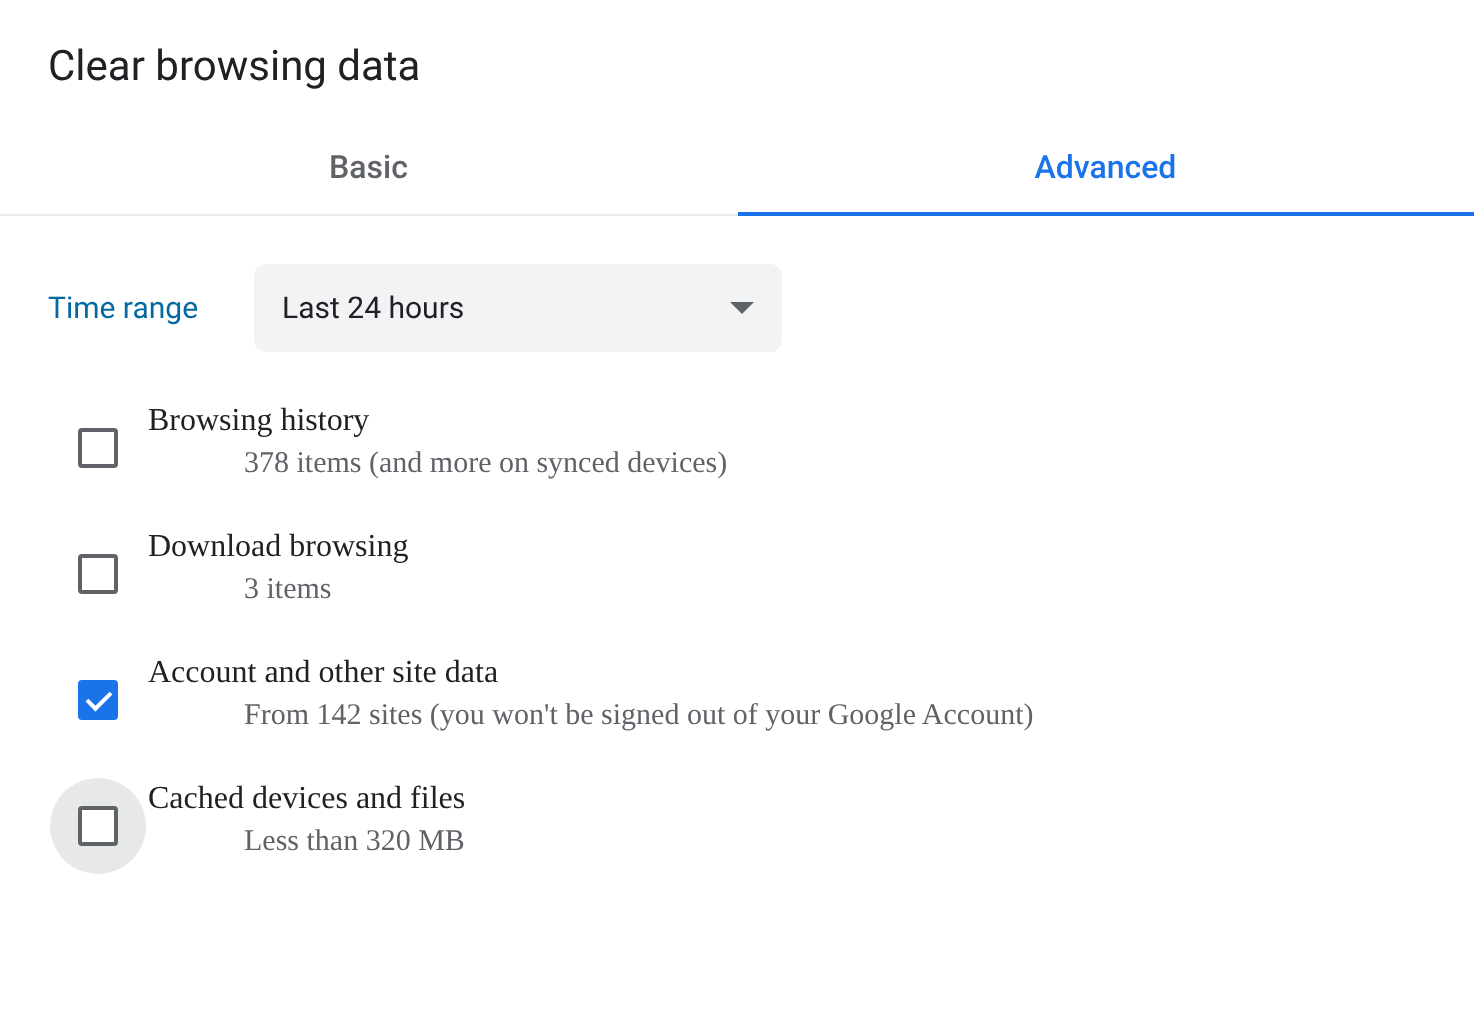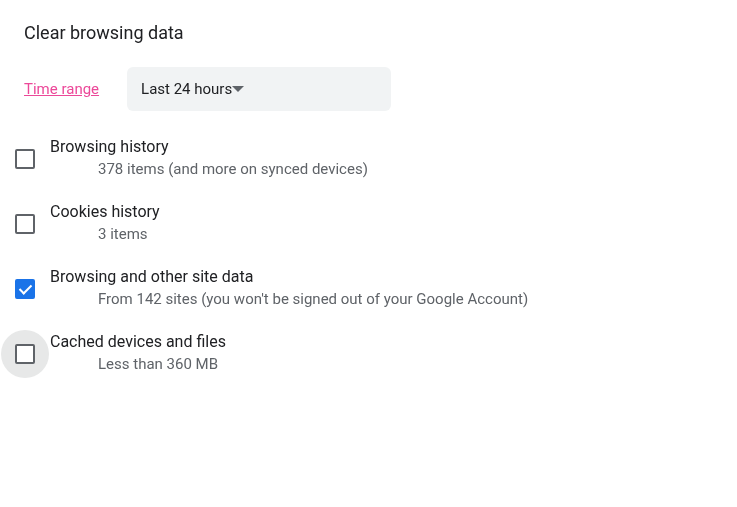--- a/index.html
+++ b/index.html
@@ -18,7 +18,7 @@
       padding-top: 22px;
     }
     .title {
-      font-size: 18px;
+      font-size: 21px;
       font-weight: 400;
       padding-left: 24px;
       color: #202124;

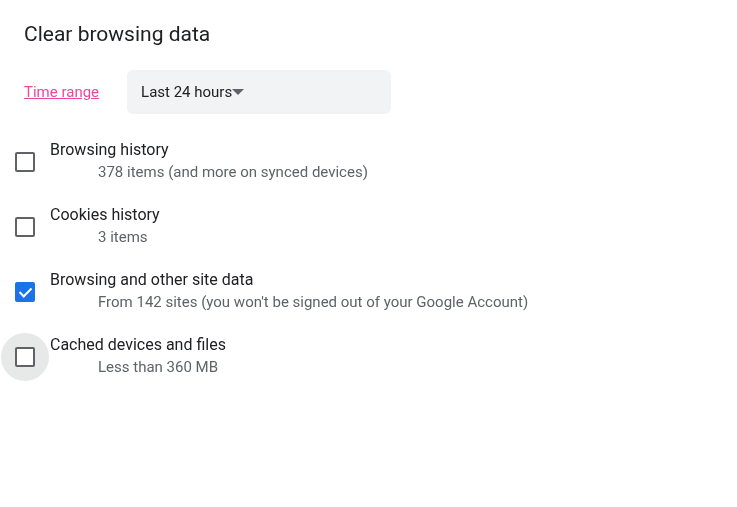--- a/index.html
+++ b/index.html
@@ -157,6 +157,10 @@
 <div class="dialog">
   <div class="title">Clear browsing data</div>
 
+  <div class="tabs">
+    <div class="tab inactive">Basic</div>
+    <div class="tab active">Advanced</div>
+  </div>
 
   <div class="time-range-row">
     <div class="time-range-label">Time range</div>

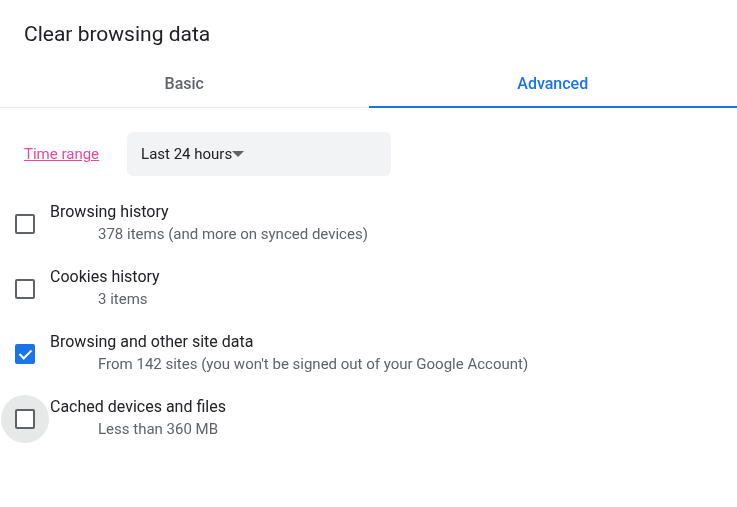--- a/index.html
+++ b/index.html
@@ -59,9 +59,8 @@
     }
     .time-range-label {
       font-size: 15px;
-      color: #ec4899;
+      color: #0369a1;
       margin-right: 28px;
-      text-decoration: underline;
     }
     .time-range-select {
       background: #f1f3f4;

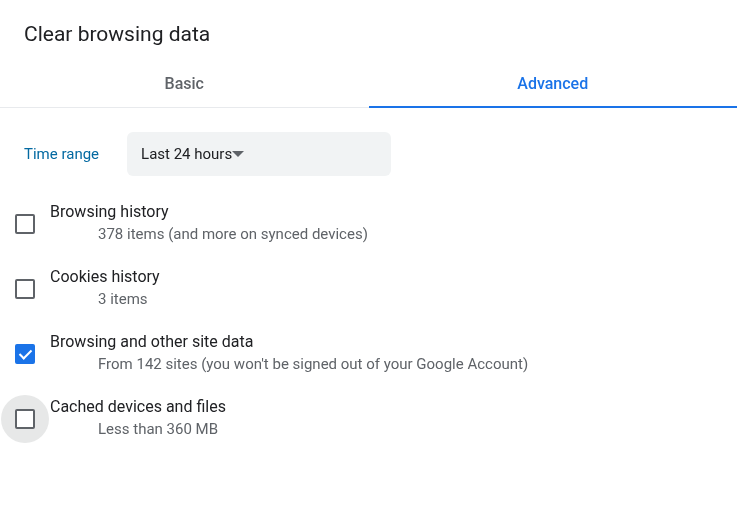--- a/index.html
+++ b/index.html
@@ -69,7 +69,7 @@
       width: 264px;
       display: flex;
       align-items: center;
-      justify-content: flex-start;
+      justify-content: space-between;
       padding: 0 14px;
       cursor: pointer;
     }

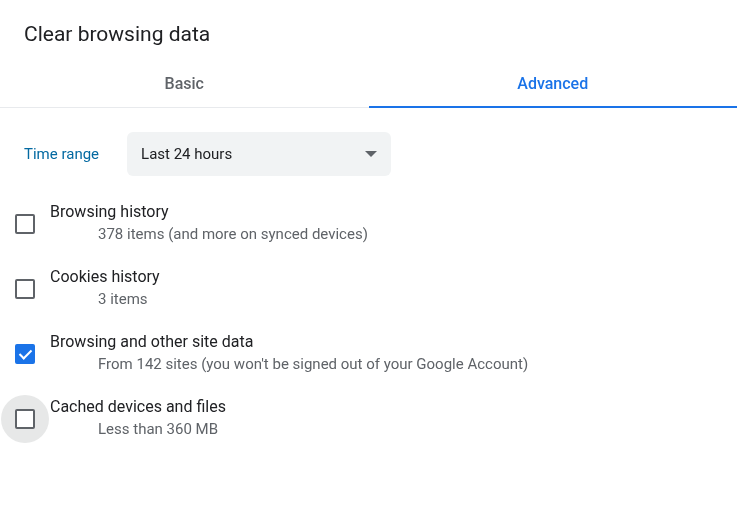--- a/index.html
+++ b/index.html
@@ -85,6 +85,8 @@
       border-top: 6px solid #5f6368;
     }
     .options {
+      padding-left: 24px;
+      font-family: Liberation Serif, serif;
     }
     .option {
       display: flex;

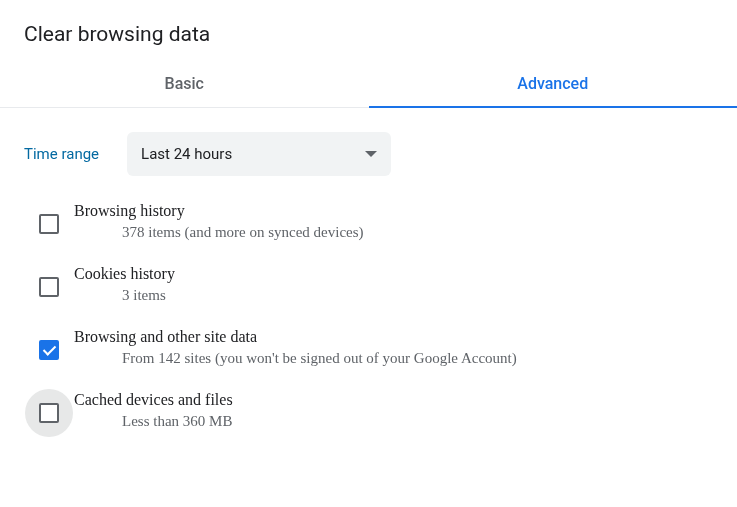--- a/index.html
+++ b/index.html
@@ -188,7 +188,7 @@
         <div class="checkbox"></div>
       </div>
       <div class="option-text">
-        <div class="option-title">Cookies history</div>
+        <div class="option-title">Download browsing</div>
         <div class="option-sub">3 items</div>
       </div>
     </div>

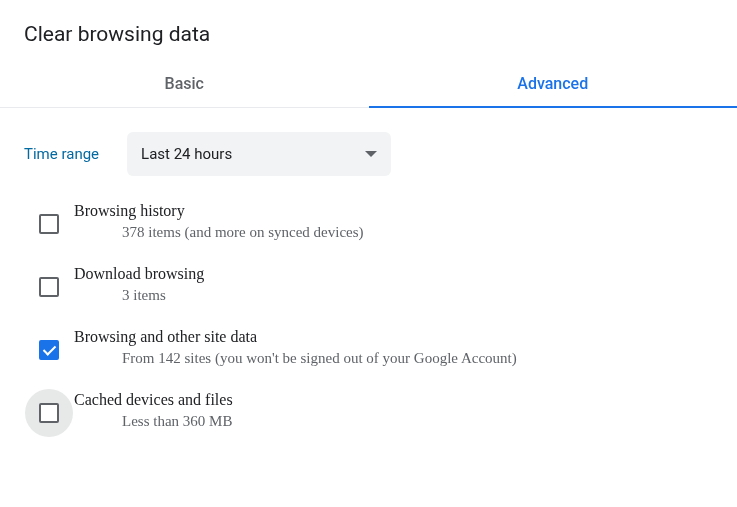--- a/index.html
+++ b/index.html
@@ -198,7 +198,7 @@
         <div class="checkbox checked"></div>
       </div>
       <div class="option-text">
-        <div class="option-title">Browsing and other site data</div>
+        <div class="option-title">Account and other site data</div>
         <div class="option-sub">From 142 sites (you won't be signed out of your Google Account)</div>
       </div>
     </div>

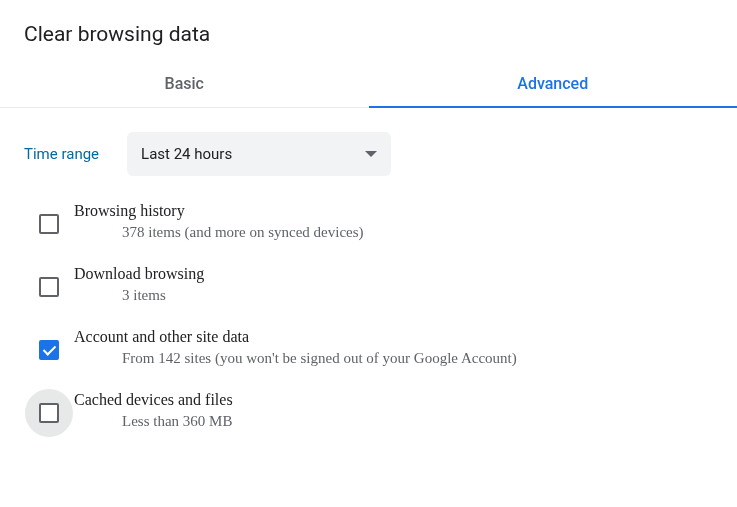--- a/index.html
+++ b/index.html
@@ -210,7 +210,7 @@
       </div>
       <div class="option-text">
         <div class="option-title">Cached devices and files</div>
-        <div class="option-sub">Less than 360 MB</div>
+        <div class="option-sub">Less than 320 MB</div>
       </div>
     </div>
   </div>

